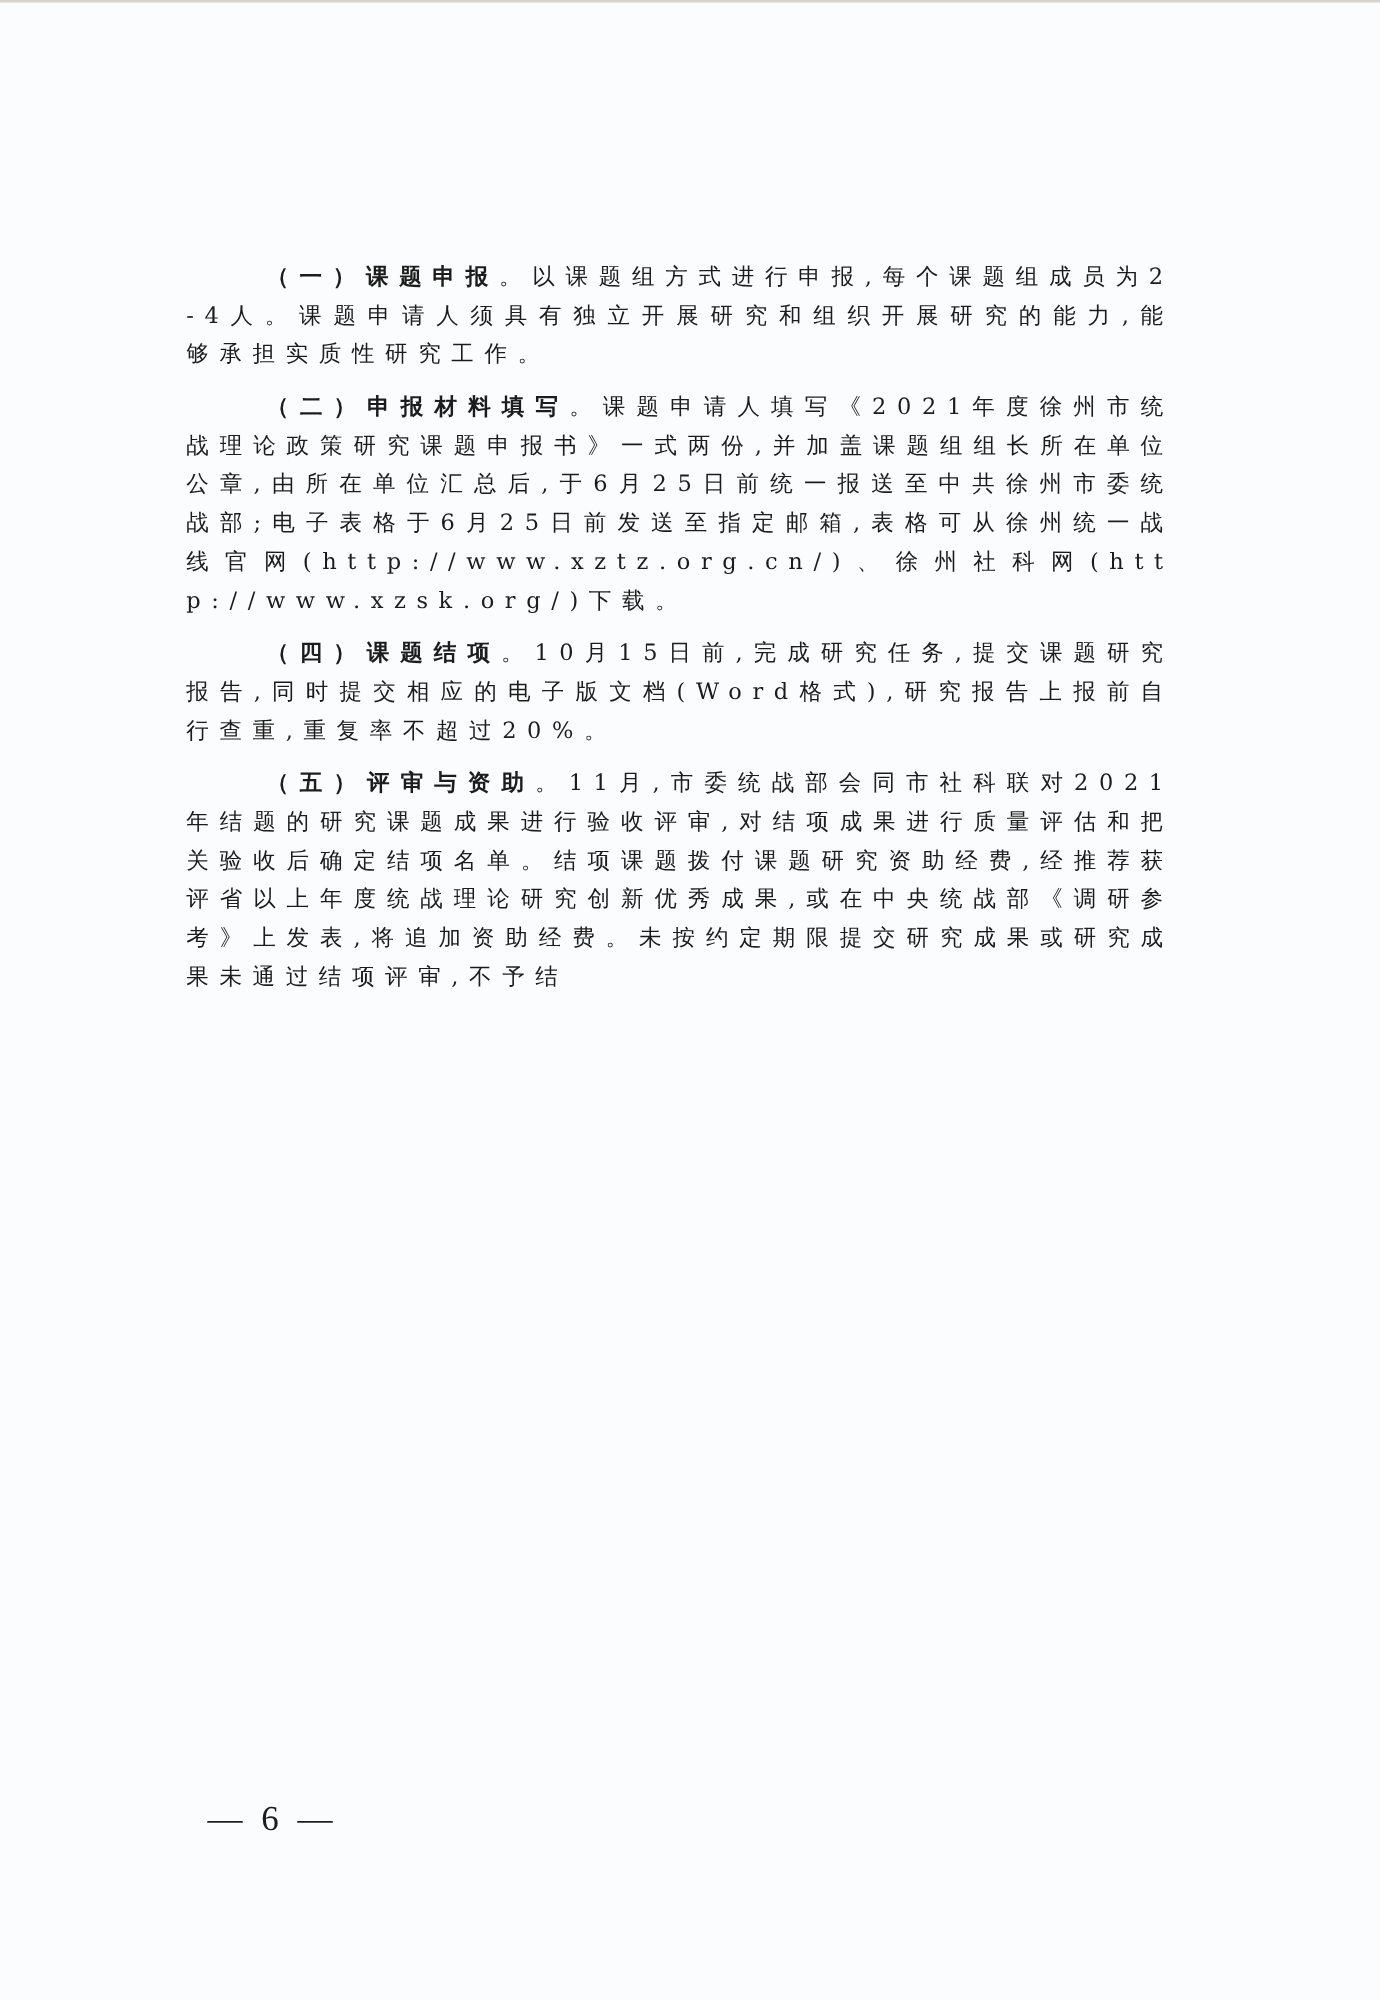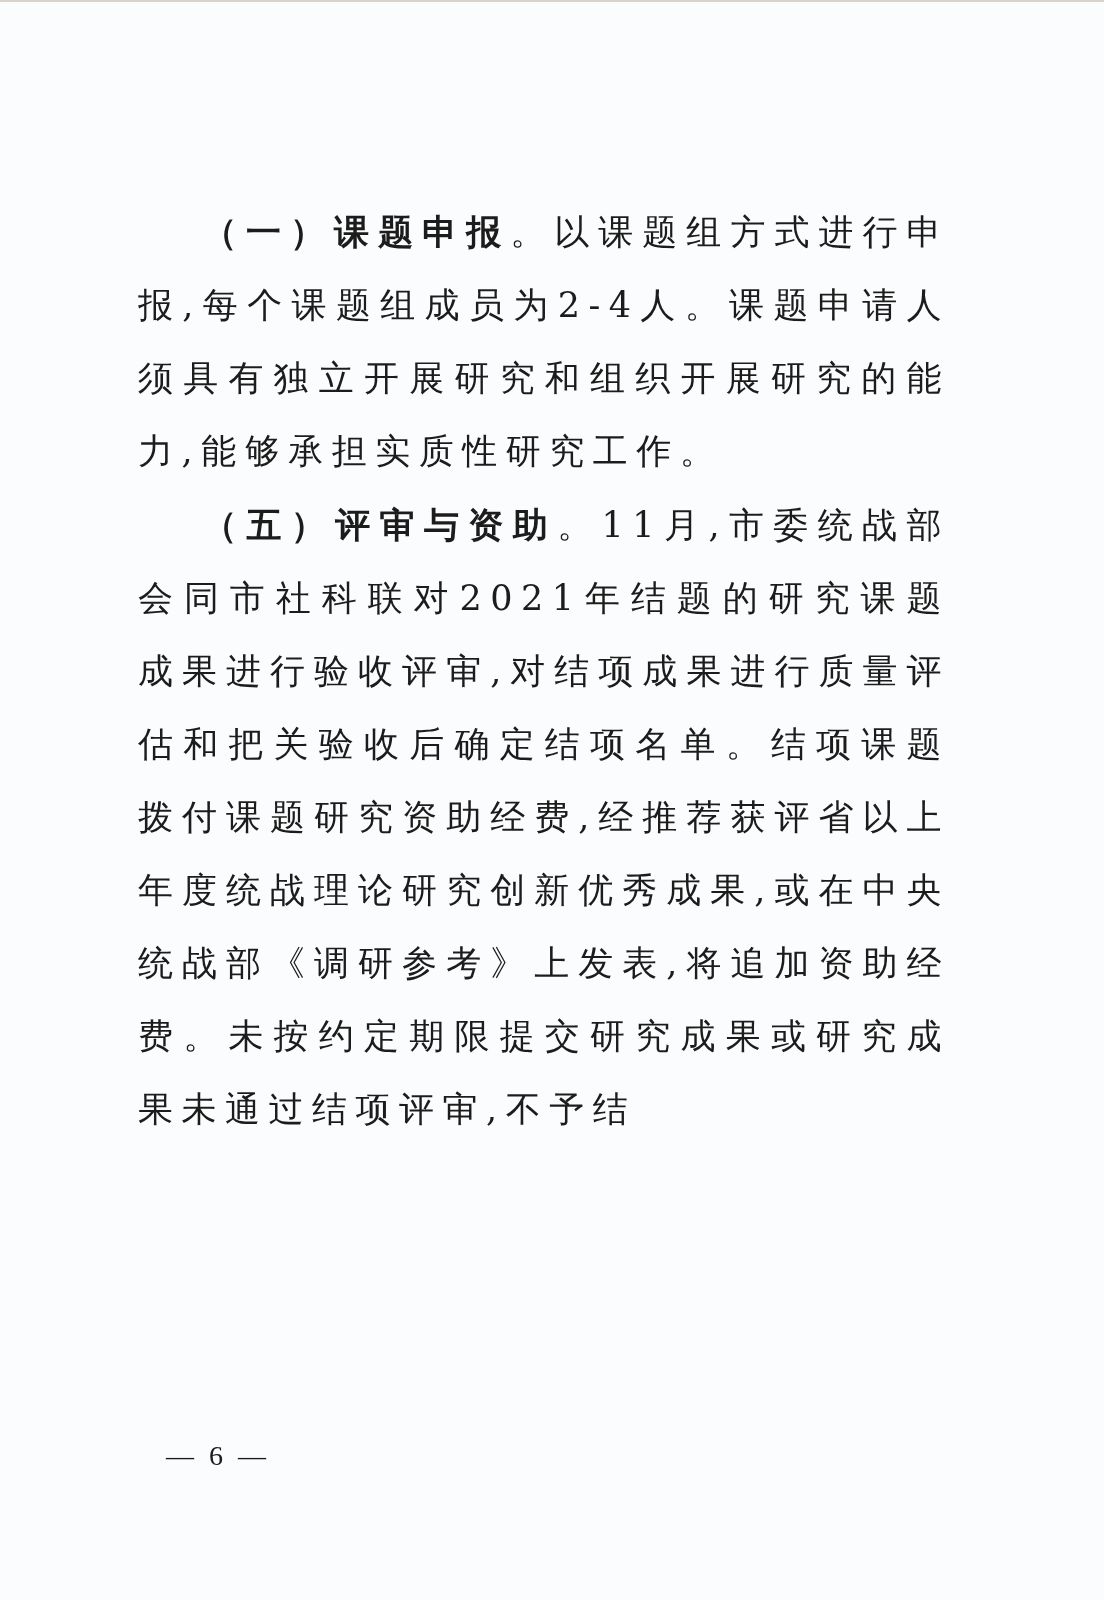--- a/index.html
+++ b/index.html
@@ -28,9 +28,9 @@
       width: 812px;
     }
     .para {
-      margin: 0;
-      font-size: 35px;
-      line-height: 73px;
+      margin: 11px;
+      font-size: 18px;
+      line-height: 31px;
       letter-spacing: 8.5px;
       text-align: justify;
       text-indent: 64px;

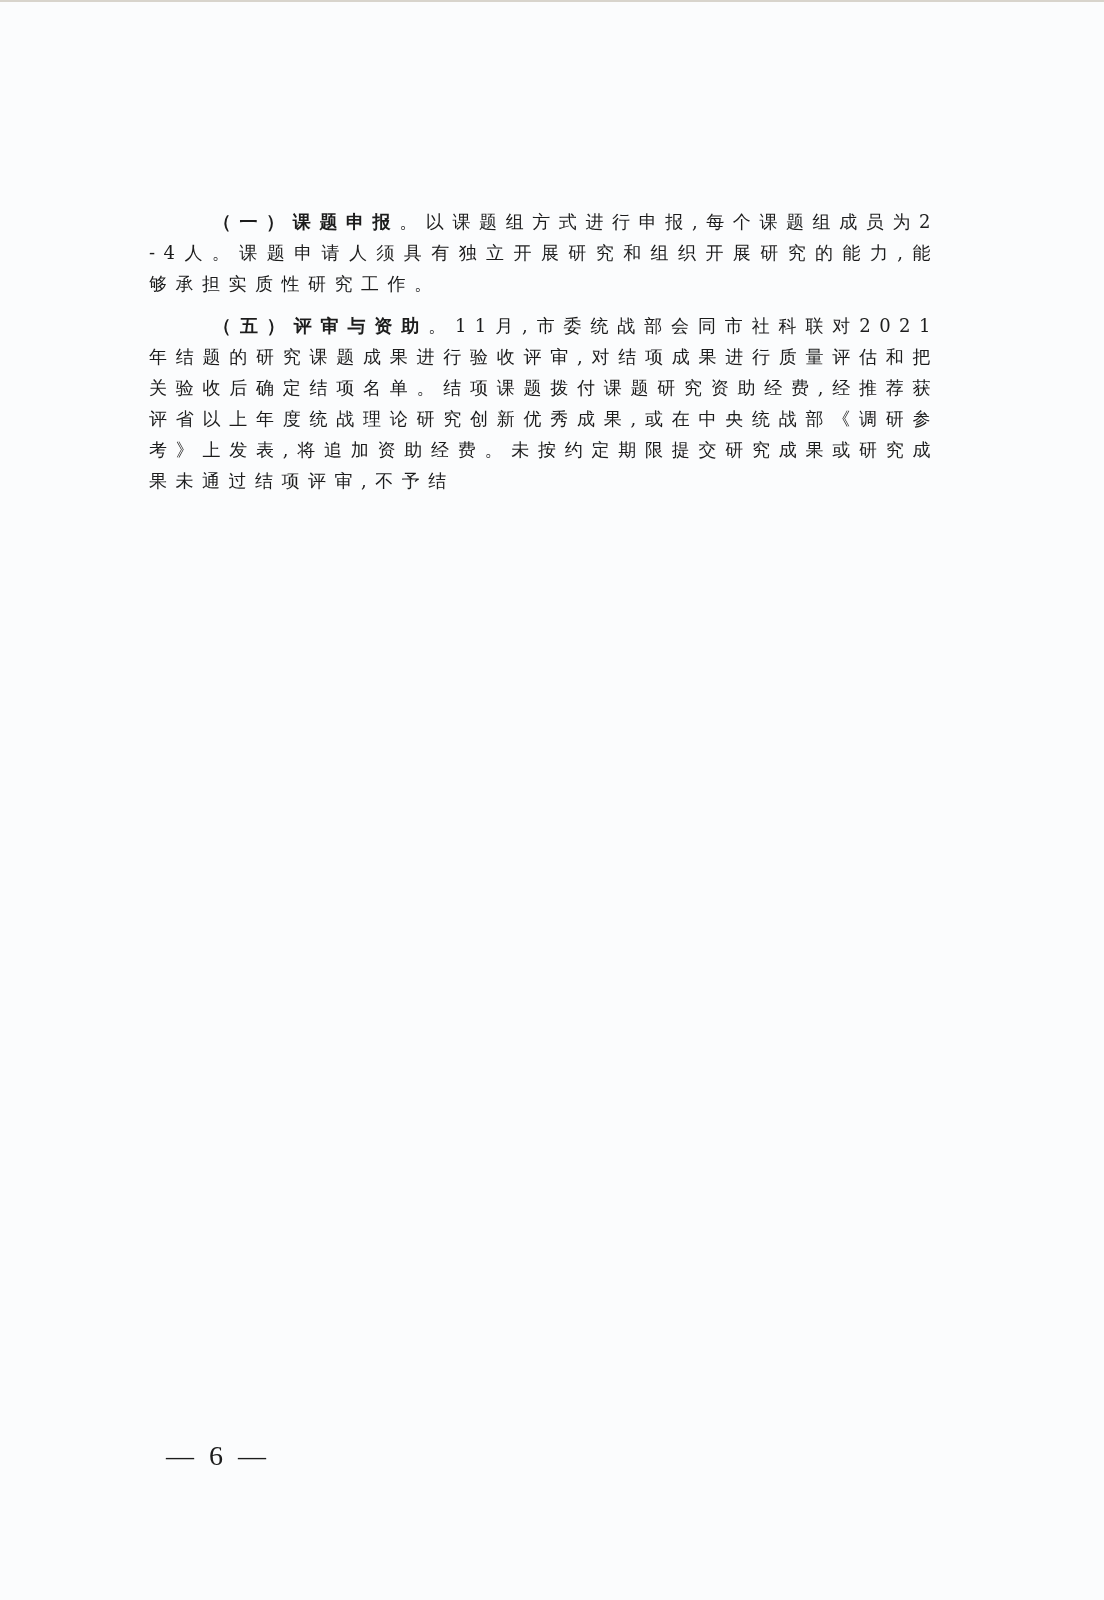--- a/index.html
+++ b/index.html
@@ -56,6 +56,7 @@
 
 <div class="page">
   <p class="para"><span class="head">（一）课题申报</span><span>。以课题组方式进行申报,每个课题组成员为2-4人。课题申请人须具有独立开展研究和组织开展研究的能力,能够承担实质性研究工作。</span></p>
+  <p class="para"><span class="head">（二）申报材料填写</span><span>。课题申请人填写《2021年度徐州市统战理论政策研究课题申报书》一式两份,并加盖课题组组长所在单位公章,由所在单位汇总后,于6月25日前统一报送至中共徐州市委统战部;电子表格于6月25日前发送至指定邮箱,表格可从徐州统一战线官网(http://www.xztz.org.cn/)、徐州社科网(http://www.xzsk.org/)下载。</span></p>
   <p class="para"><span class="head">（五）评审与资助</span><span>。11月,市委统战部会同市社科联对2021年结题的研究课题成果进行验收评审,对结项成果进行质量评估和把关验收后确定结项名单。结项课题拨付课题研究资助经费,经推荐获评省以上年度统战理论研究创新优秀成果,或在中央统战部《调研参考》上发表,将追加资助经费。未按约定期限提交研究成果或研究成果未通过结项评审,不予结</span></p>
 </div>
 

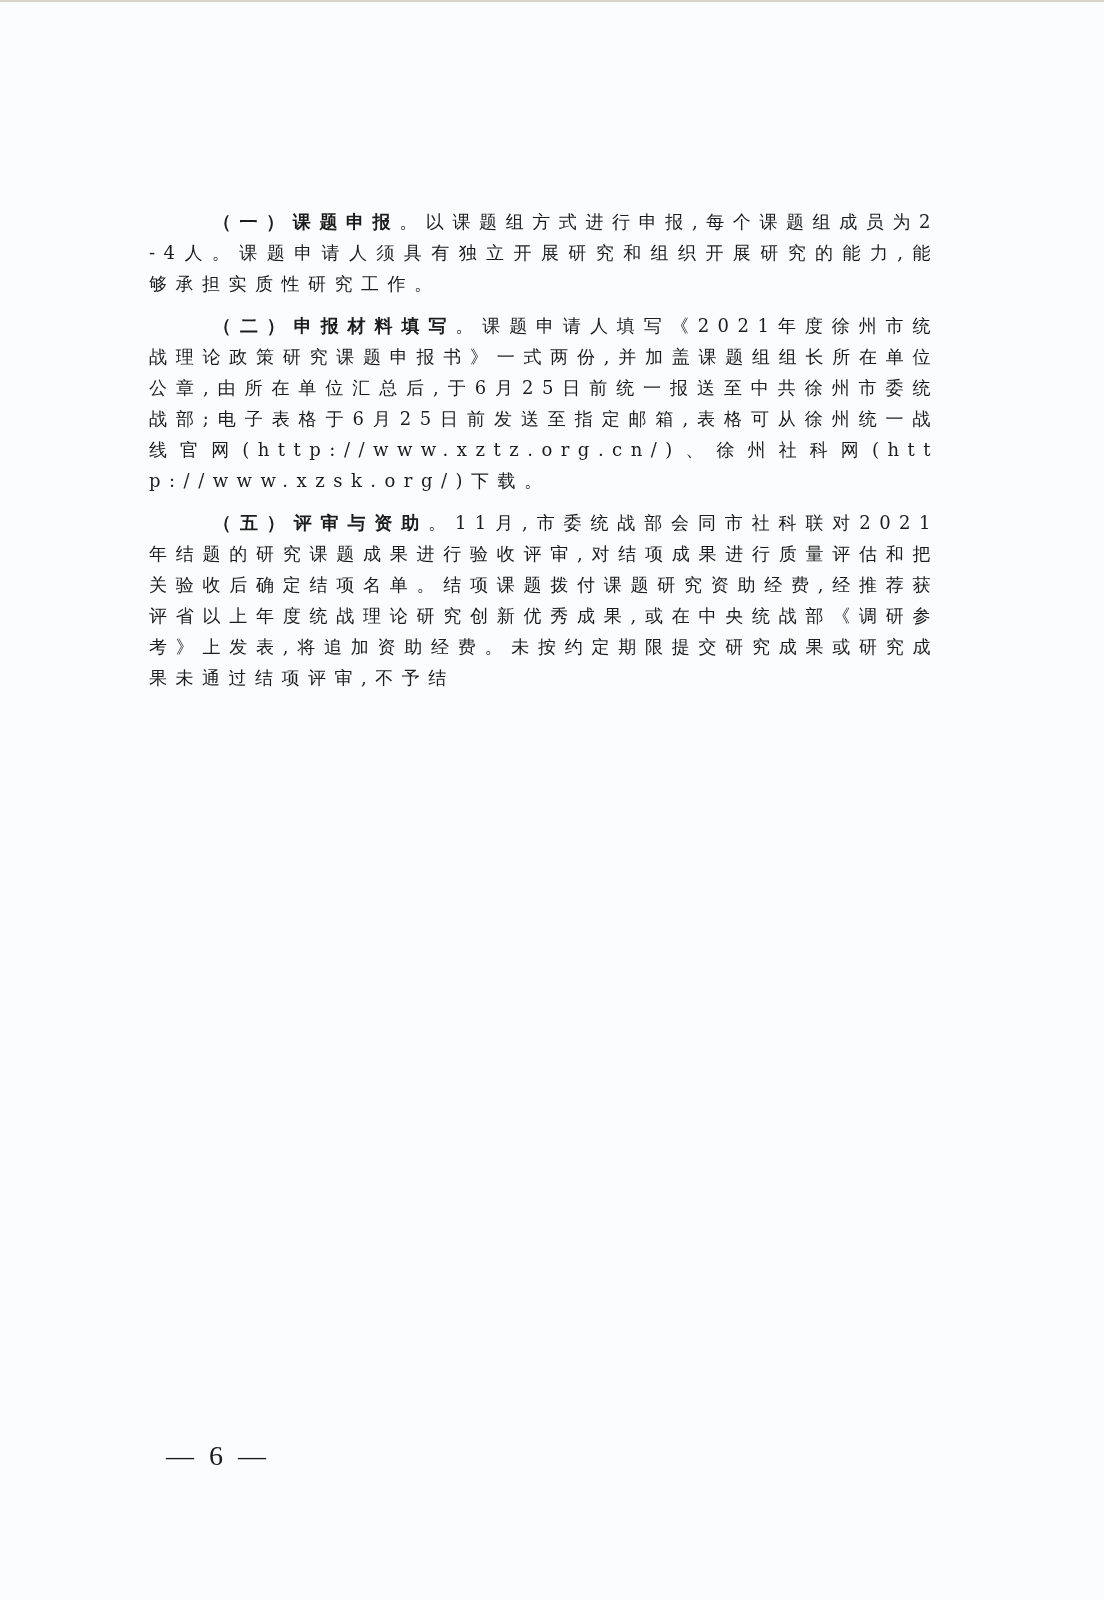--- a/index.html
+++ b/index.html
@@ -57,6 +57,7 @@
 <div class="page">
   <p class="para"><span class="head">（一）课题申报</span><span>。以课题组方式进行申报,每个课题组成员为2-4人。课题申请人须具有独立开展研究和组织开展研究的能力,能够承担实质性研究工作。</span></p>
   <p class="para"><span class="head">（二）申报材料填写</span><span>。课题申请人填写《2021年度徐州市统战理论政策研究课题申报书》一式两份,并加盖课题组组长所在单位公章,由所在单位汇总后,于6月25日前统一报送至中共徐州市委统战部;电子表格于6月25日前发送至指定邮箱,表格可从徐州统一战线官网(http://www.xztz.org.cn/)、徐州社科网(http://www.xzsk.org/)下载。</span></p>
+  <p class="para"><span class="head">（四）课题结项</span><span>。10月15日前,完成研究任务,提交课题研究报告,同时提交相应的电子版文档(Word格式),研究报告上报前自行查重,重复率不超过20%。</span></p>
   <p class="para"><span class="head">（五）评审与资助</span><span>。11月,市委统战部会同市社科联对2021年结题的研究课题成果进行验收评审,对结项成果进行质量评估和把关验收后确定结项名单。结项课题拨付课题研究资助经费,经推荐获评省以上年度统战理论研究创新优秀成果,或在中央统战部《调研参考》上发表,将追加资助经费。未按约定期限提交研究成果或研究成果未通过结项评审,不予结</span></p>
 </div>
 

